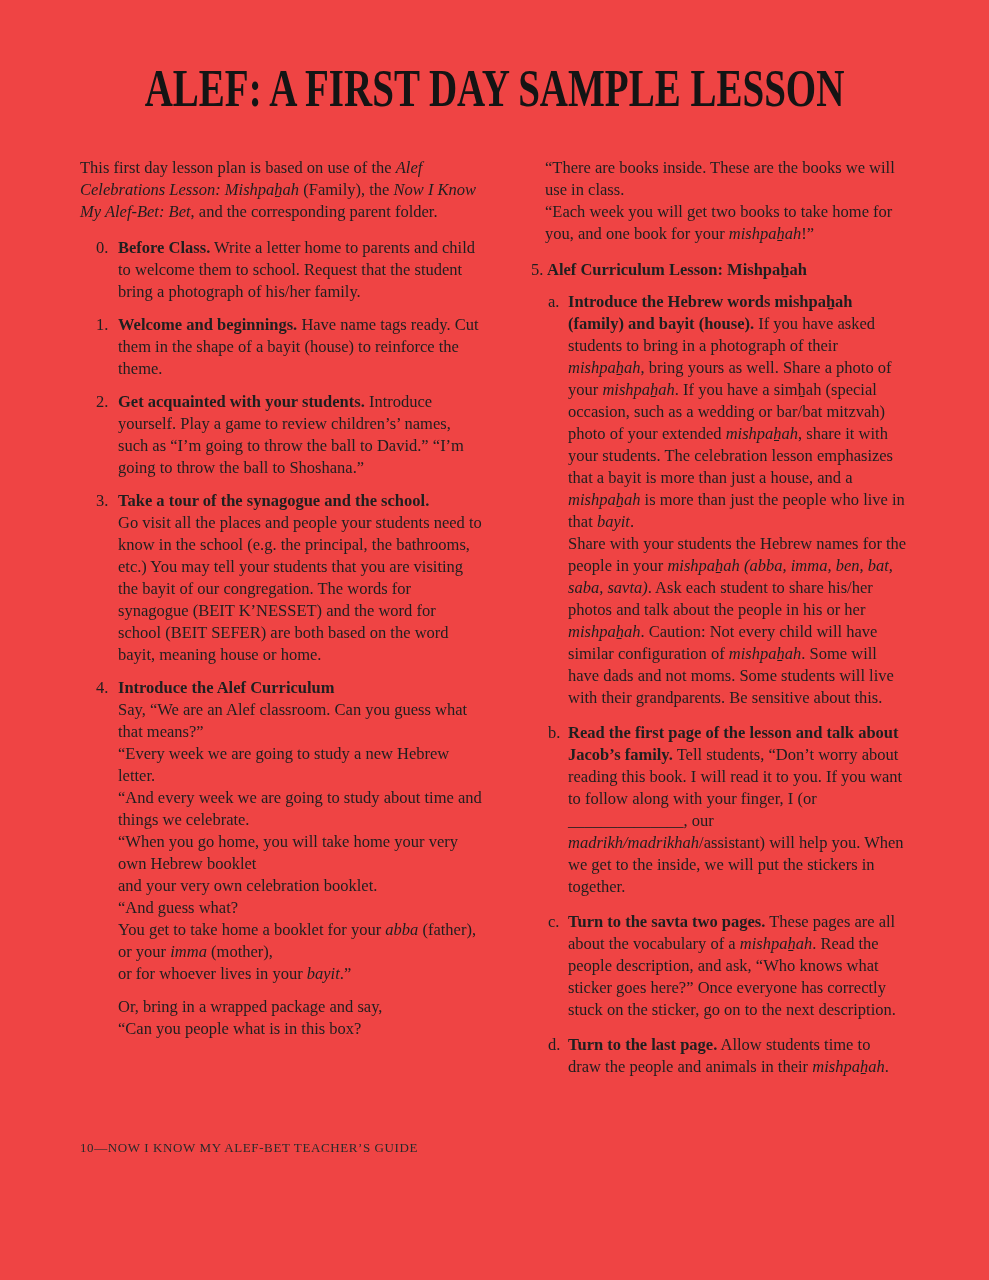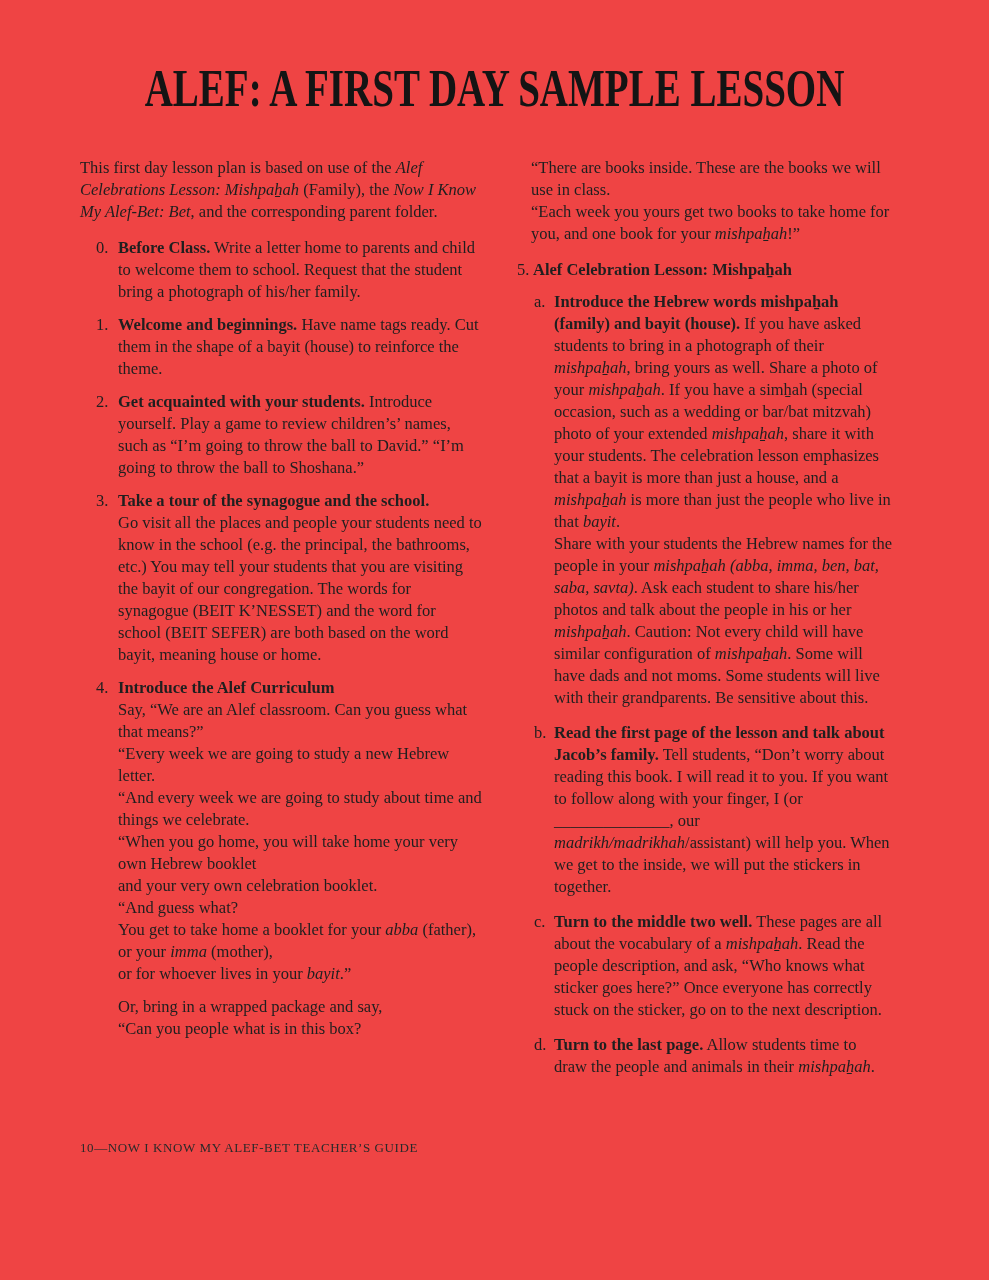--- a/index.html
+++ b/index.html
@@ -15,7 +15,7 @@
     transform:scaleX(.75);transform-origin:50% 50%;
     white-space:nowrap;letter-spacing:0;line-height:1.1;
   }
-  .cols{display:flex;margin:40px 84px 0 80px;gap:49px;}
+  .cols{display:flex;margin:40px 84px 0 80px;gap:63px;}
   .col{font-size:16.5px;line-height:22px;text-align:left;}
   .col-left{width:402px;flex:none;}
   .col-right{width:362px;flex:none;}

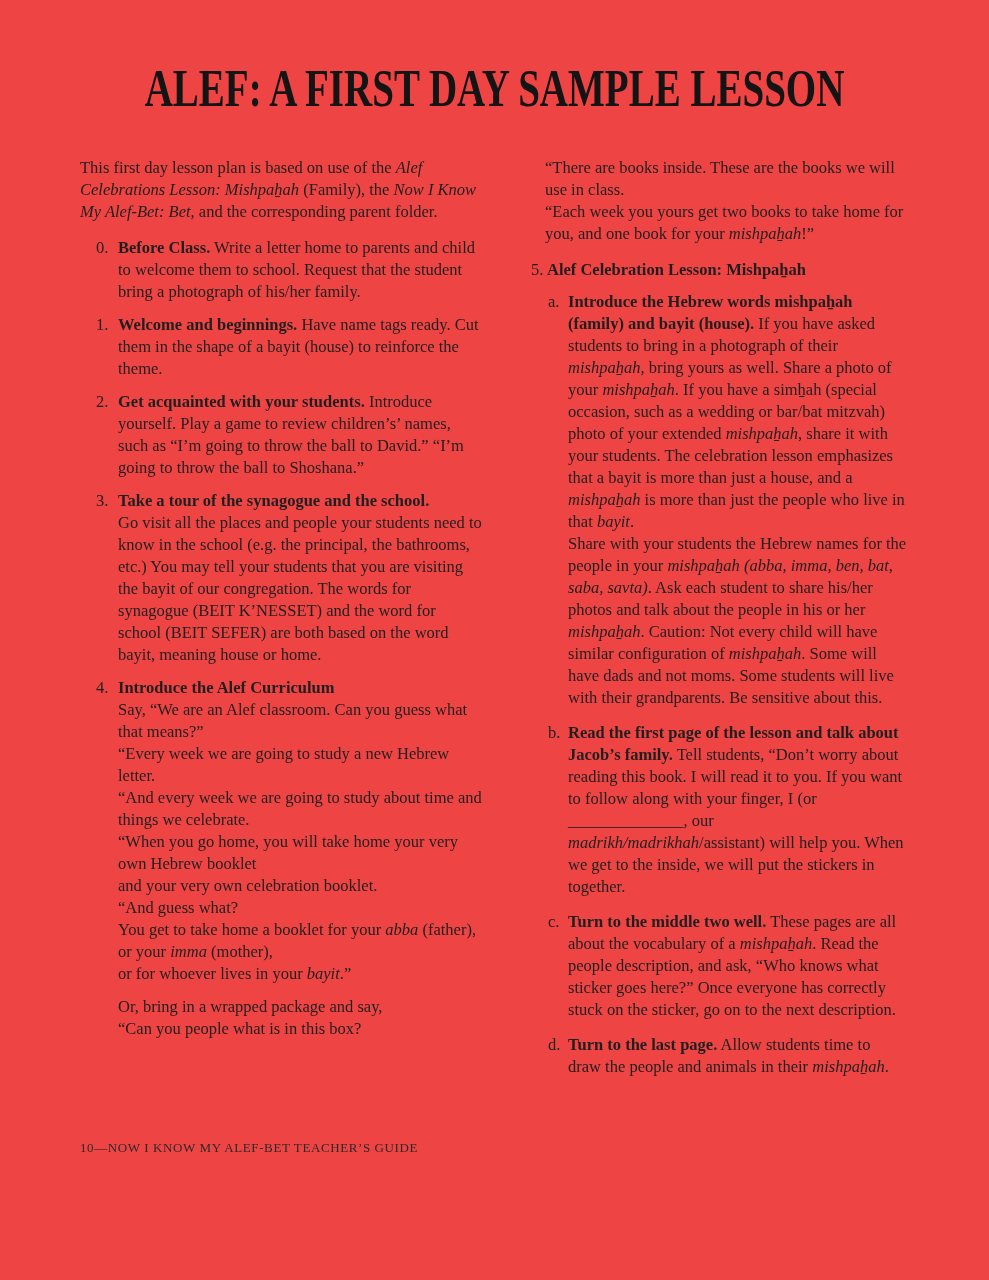--- a/index.html
+++ b/index.html
@@ -77,7 +77,7 @@
     </div>
 
     <div class="col col-right">
-      <p class="intro"><span>“There are books inside. These are the books we will use in class.</span><br><span>“Each week you yours get two books to take home for you, and one book for your </span><span class="ri">mishpaẖah</span><span>!”</span></p>
+      <p class="intro"><span>“There are books inside. These are the books we will use in class.</span><br><span>“Each week you will get two books to take home for you, and one book for your </span><span class="ri">mishpaẖah</span><span>!”</span></p>
 
       <div class="item5">
         <span class="num">5.</span>

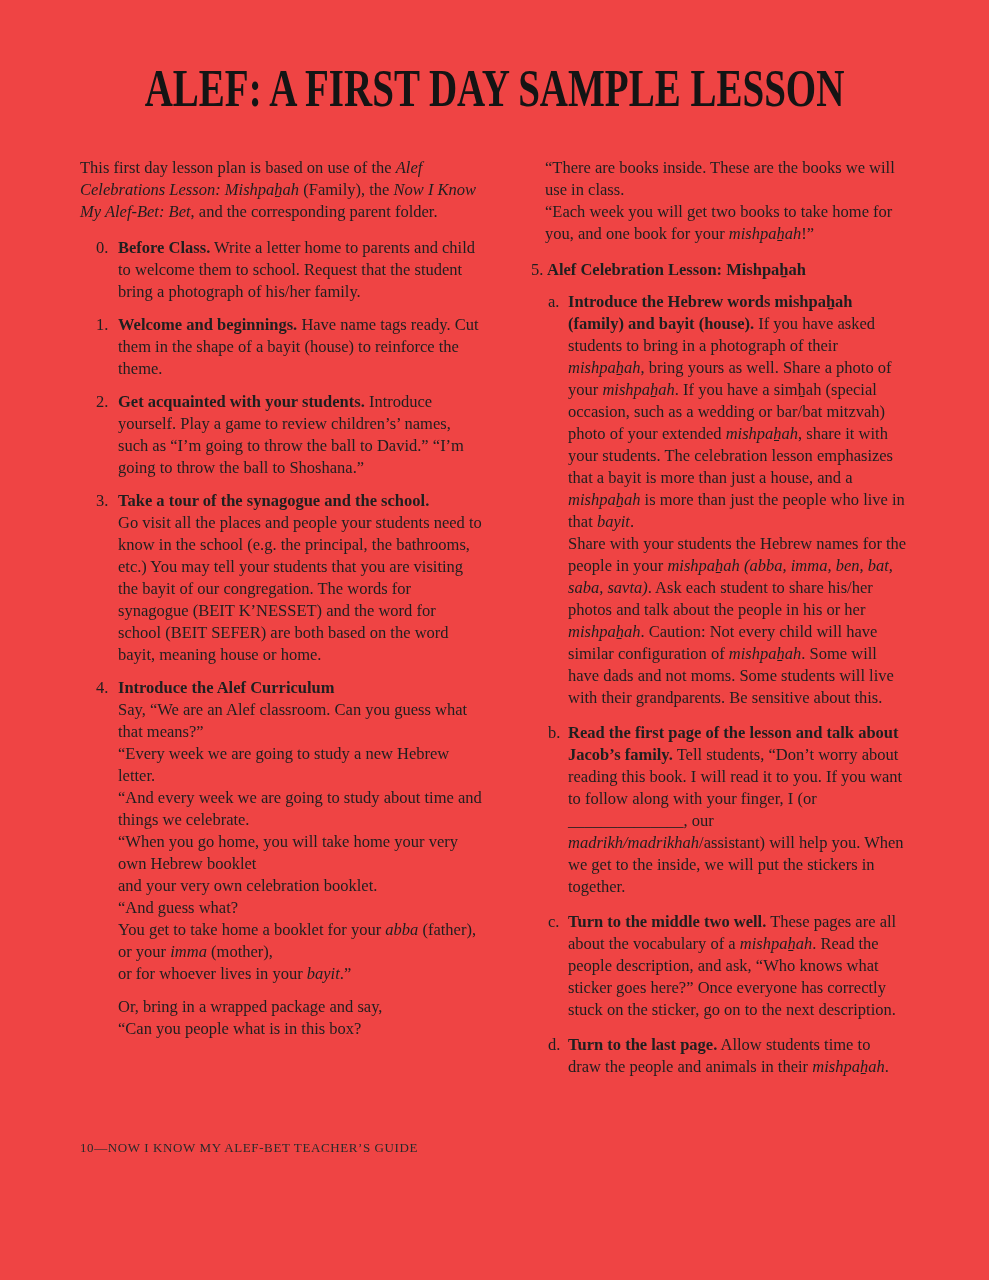--- a/index.html
+++ b/index.html
@@ -81,7 +81,7 @@
 
       <div class="item5">
         <span class="num">5.</span>
-        <div class="itext rb">Alef Celebration Lesson: Mishpaẖah</div>
+        <div class="itext rb">Alef Curriculum Lesson: Mishpaẖah</div>
       </div>
 
       <div class="sub">

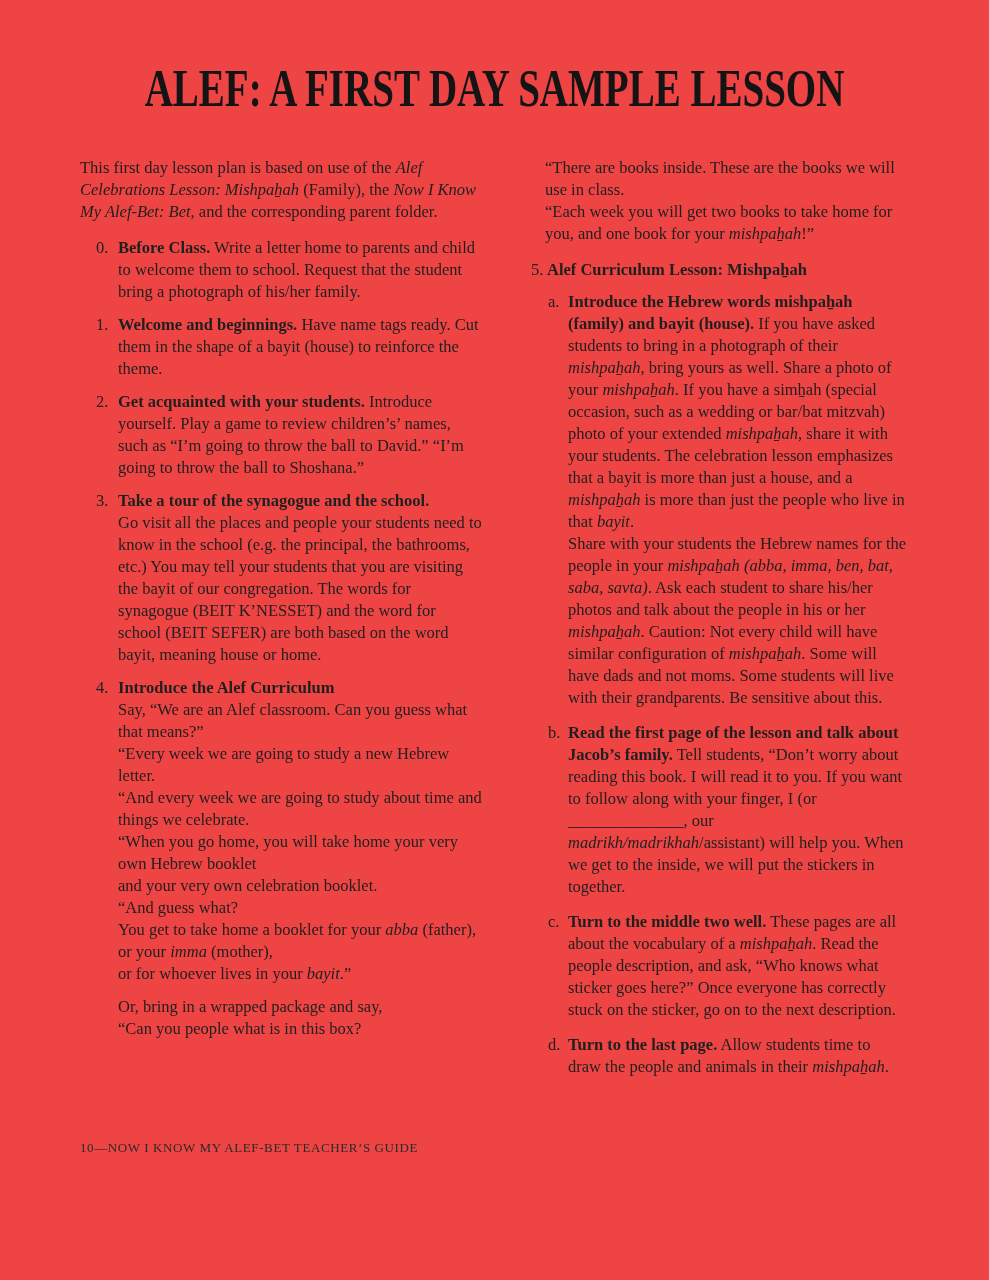--- a/index.html
+++ b/index.html
@@ -96,7 +96,7 @@
 
       <div class="sub">
         <span class="letter">c.</span>
-        <div class="itext"><span class="rb">Turn to the middle two well.</span><span> These pages are all about the vocabulary of a </span><span class="ri">mishpaẖah</span><span>. Read the people description, and ask, “Who knows what sticker goes here?” Once everyone has correctly stuck on the sticker, go on to the next description.</span></div>
+        <div class="itext"><span class="rb">Turn to the savta two pages.</span><span> These pages are all about the vocabulary of a </span><span class="ri">mishpaẖah</span><span>. Read the people description, and ask, “Who knows what sticker goes here?” Once everyone has correctly stuck on the sticker, go on to the next description.</span></div>
       </div>
 
       <div class="sub">

